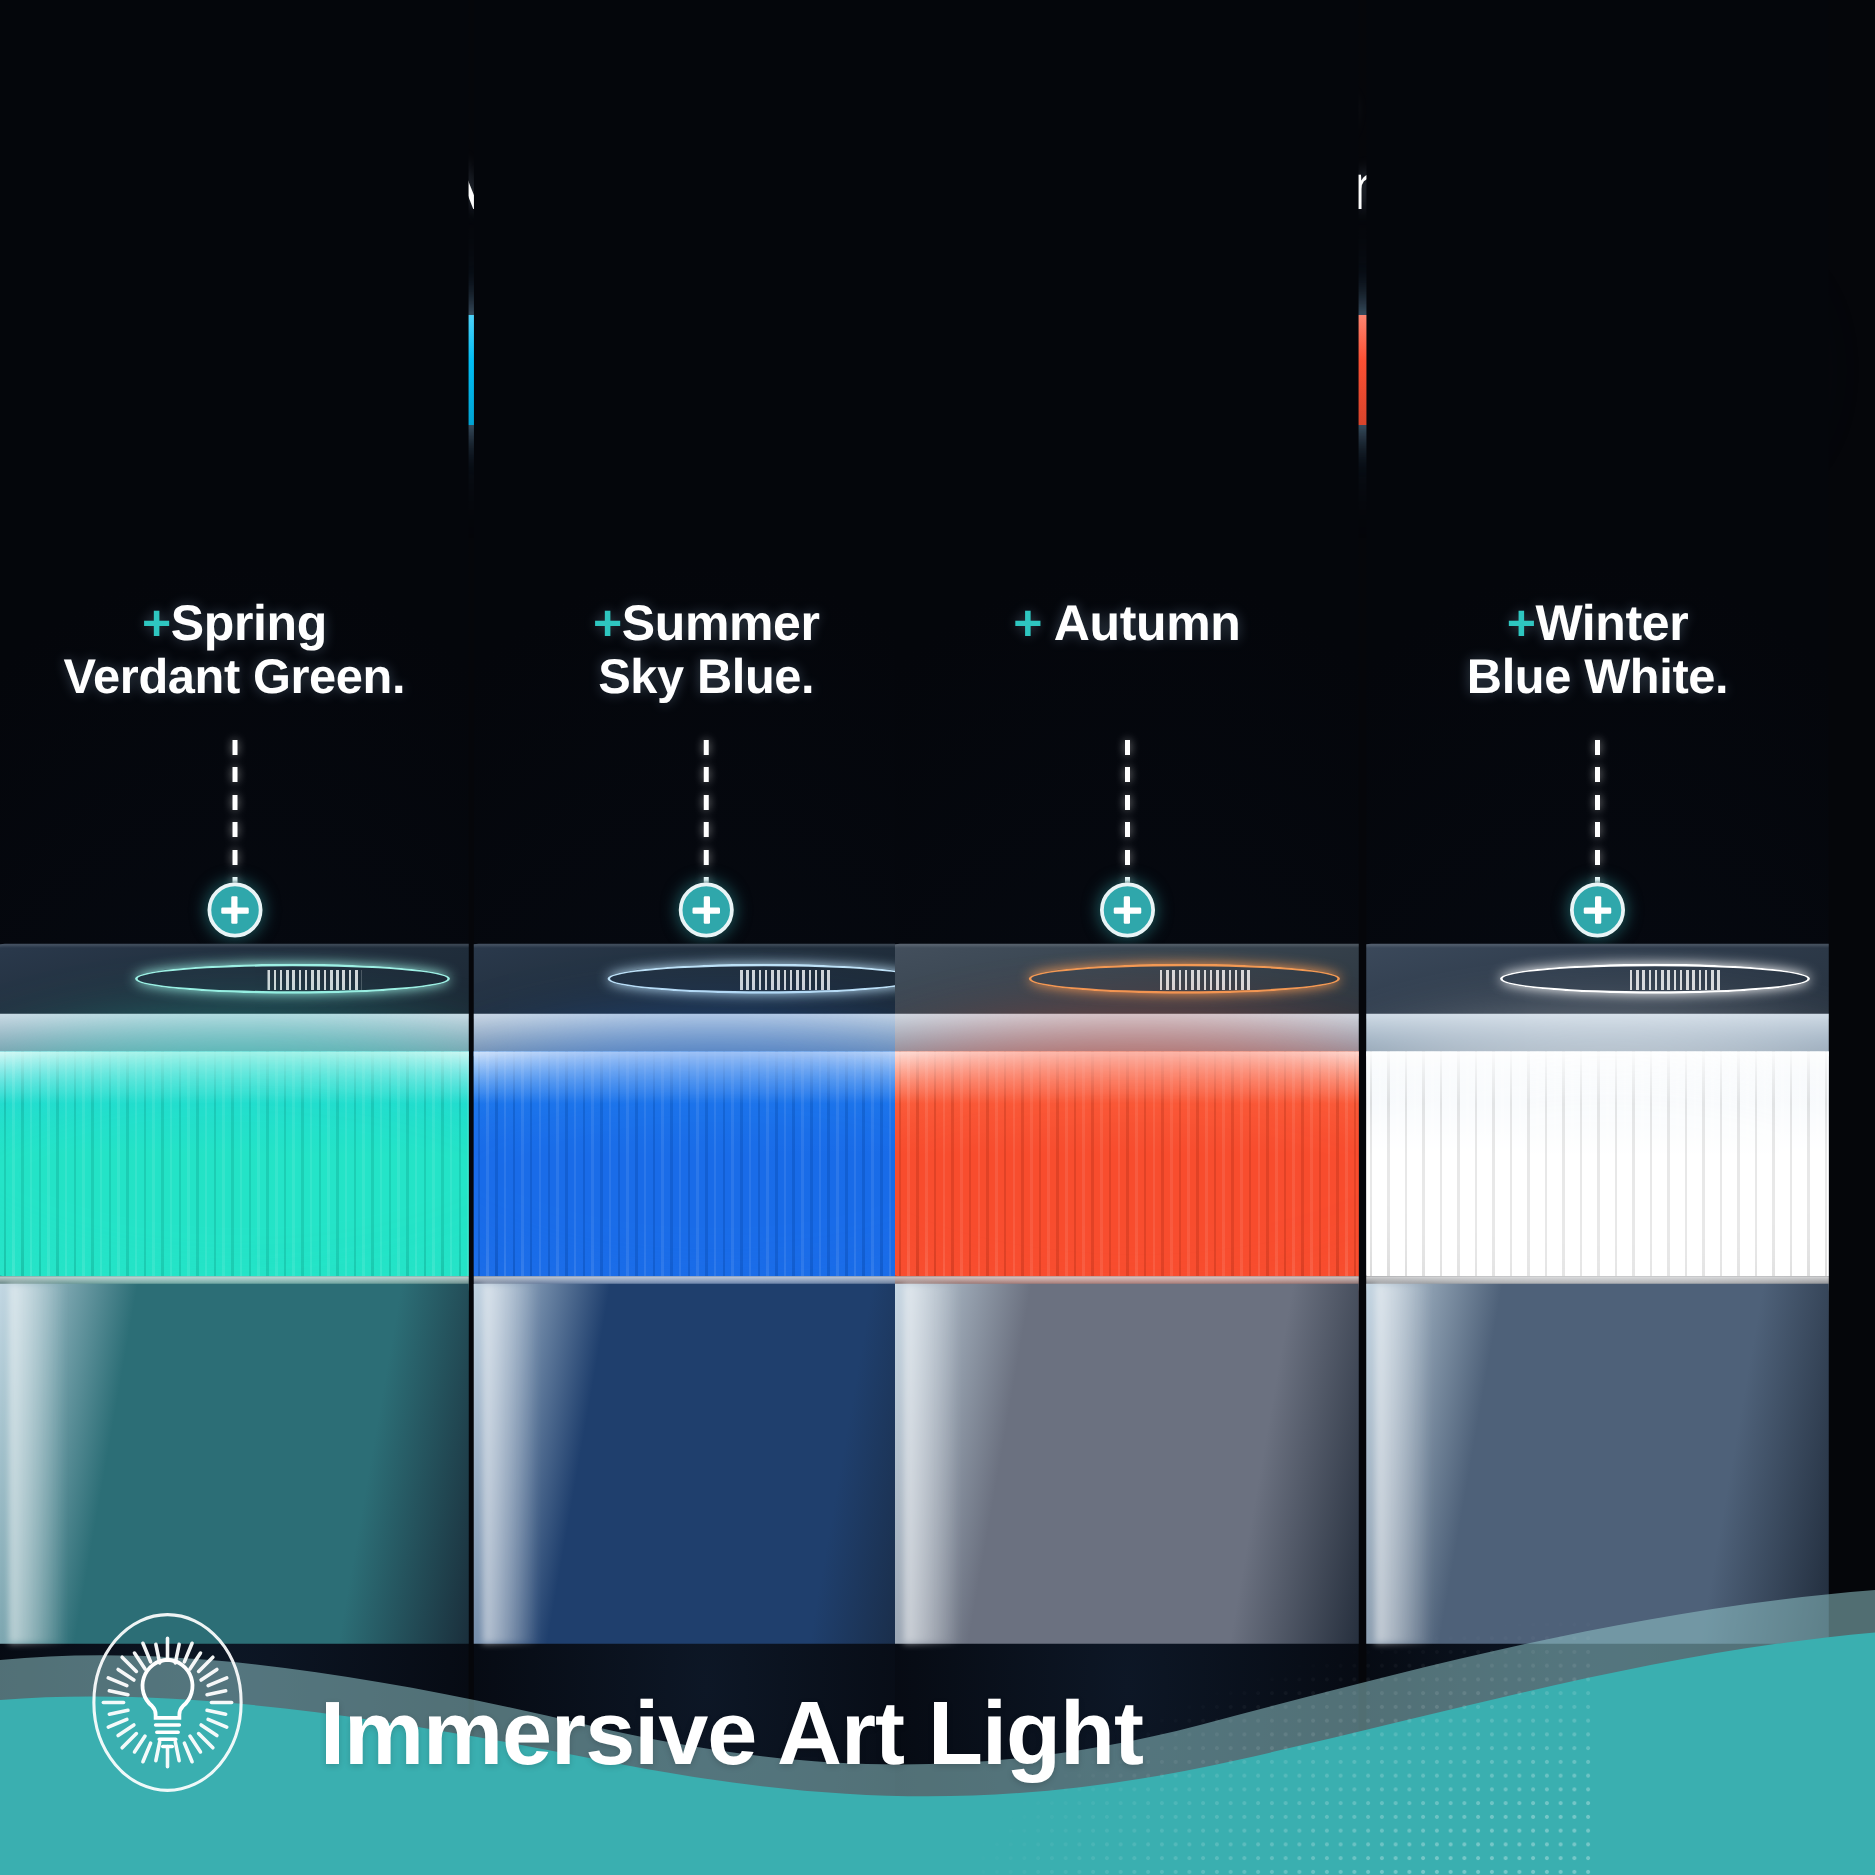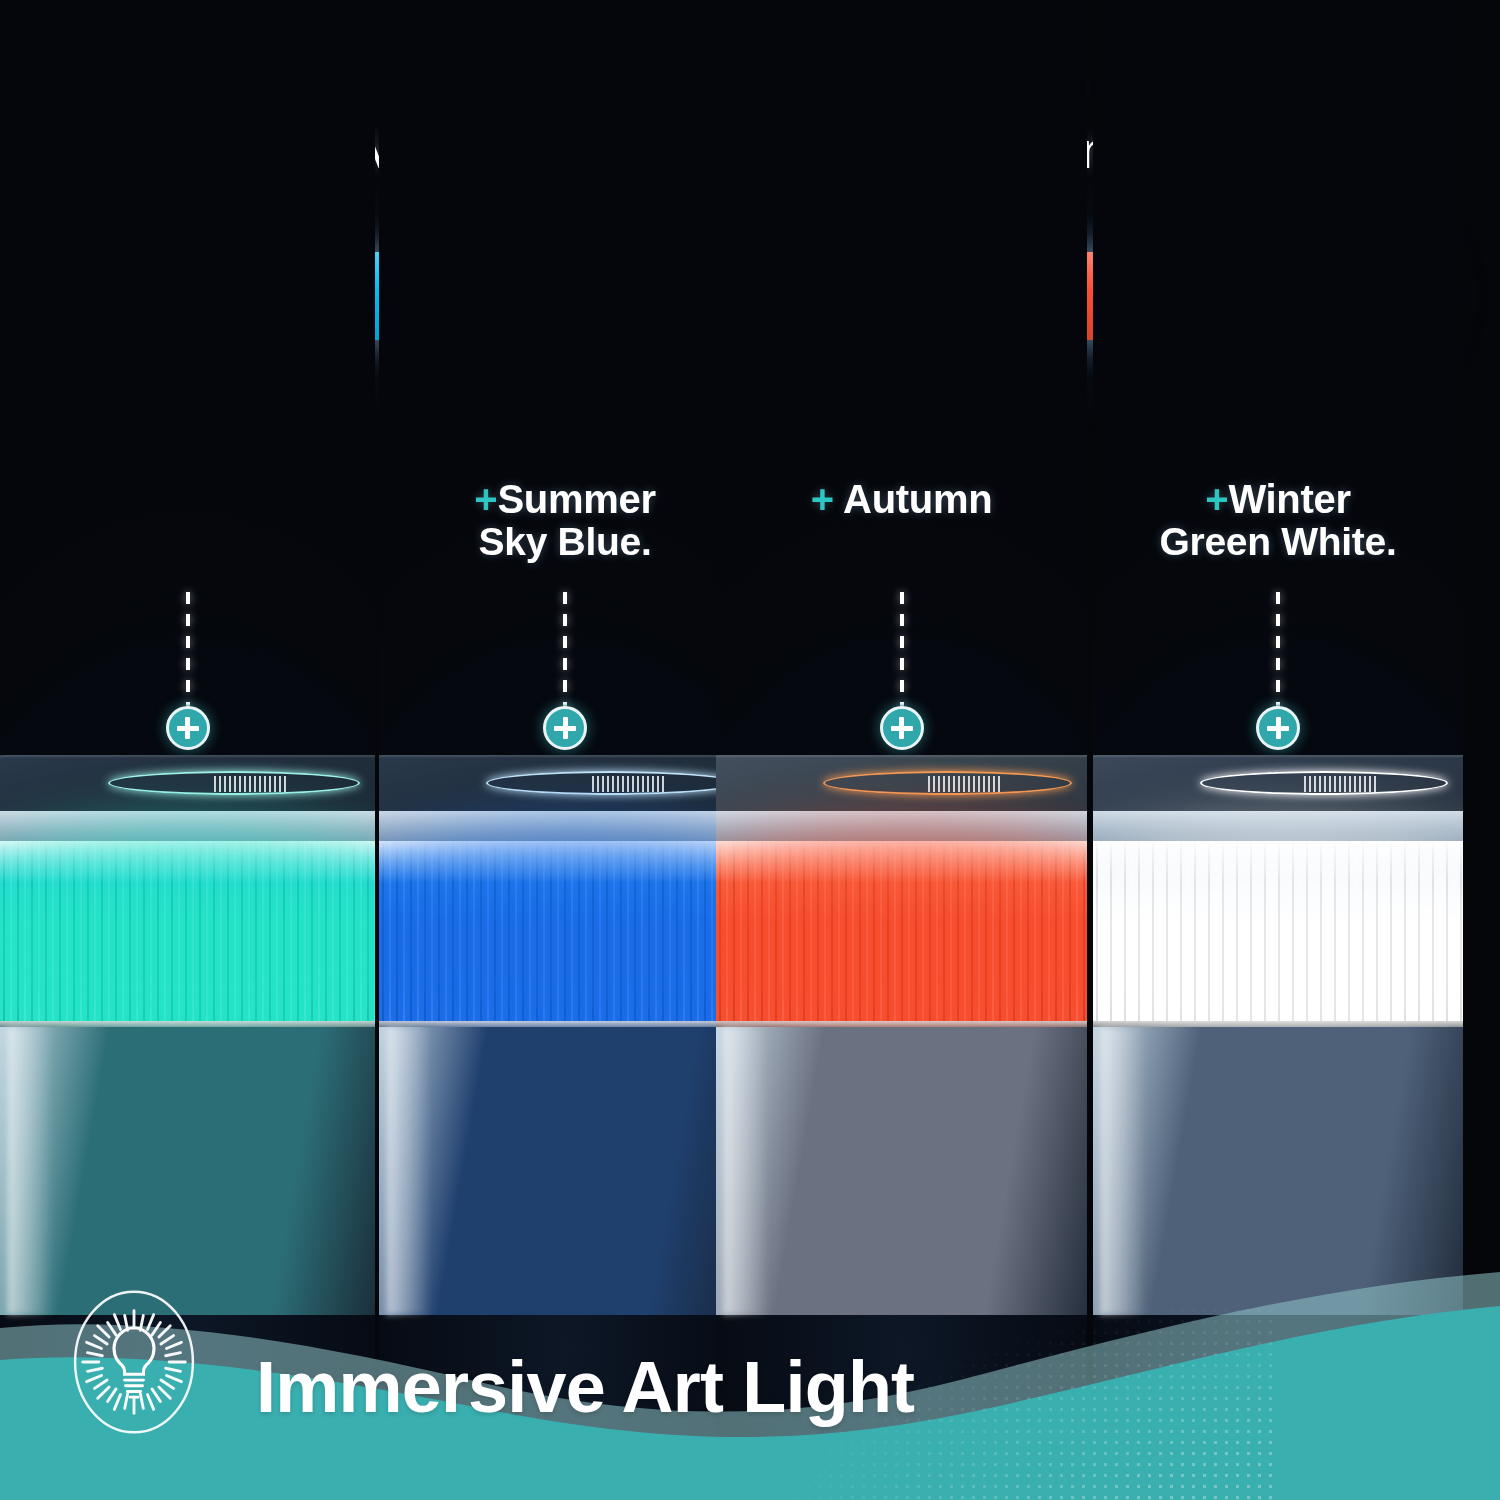--- a/index.html
+++ b/index.html
@@ -137,6 +137,7 @@
   <div class="panels" id="panels">
       <div class="panel p0">
         <div class="pbg"></div>
+        <div class="plabel"><span class="plus">+</span><span>Spring</span><span class="ln2">Verdant Green.</span></div>
         <div class="dash"></div>
         <div class="marker"></div>
         <div class="unit">

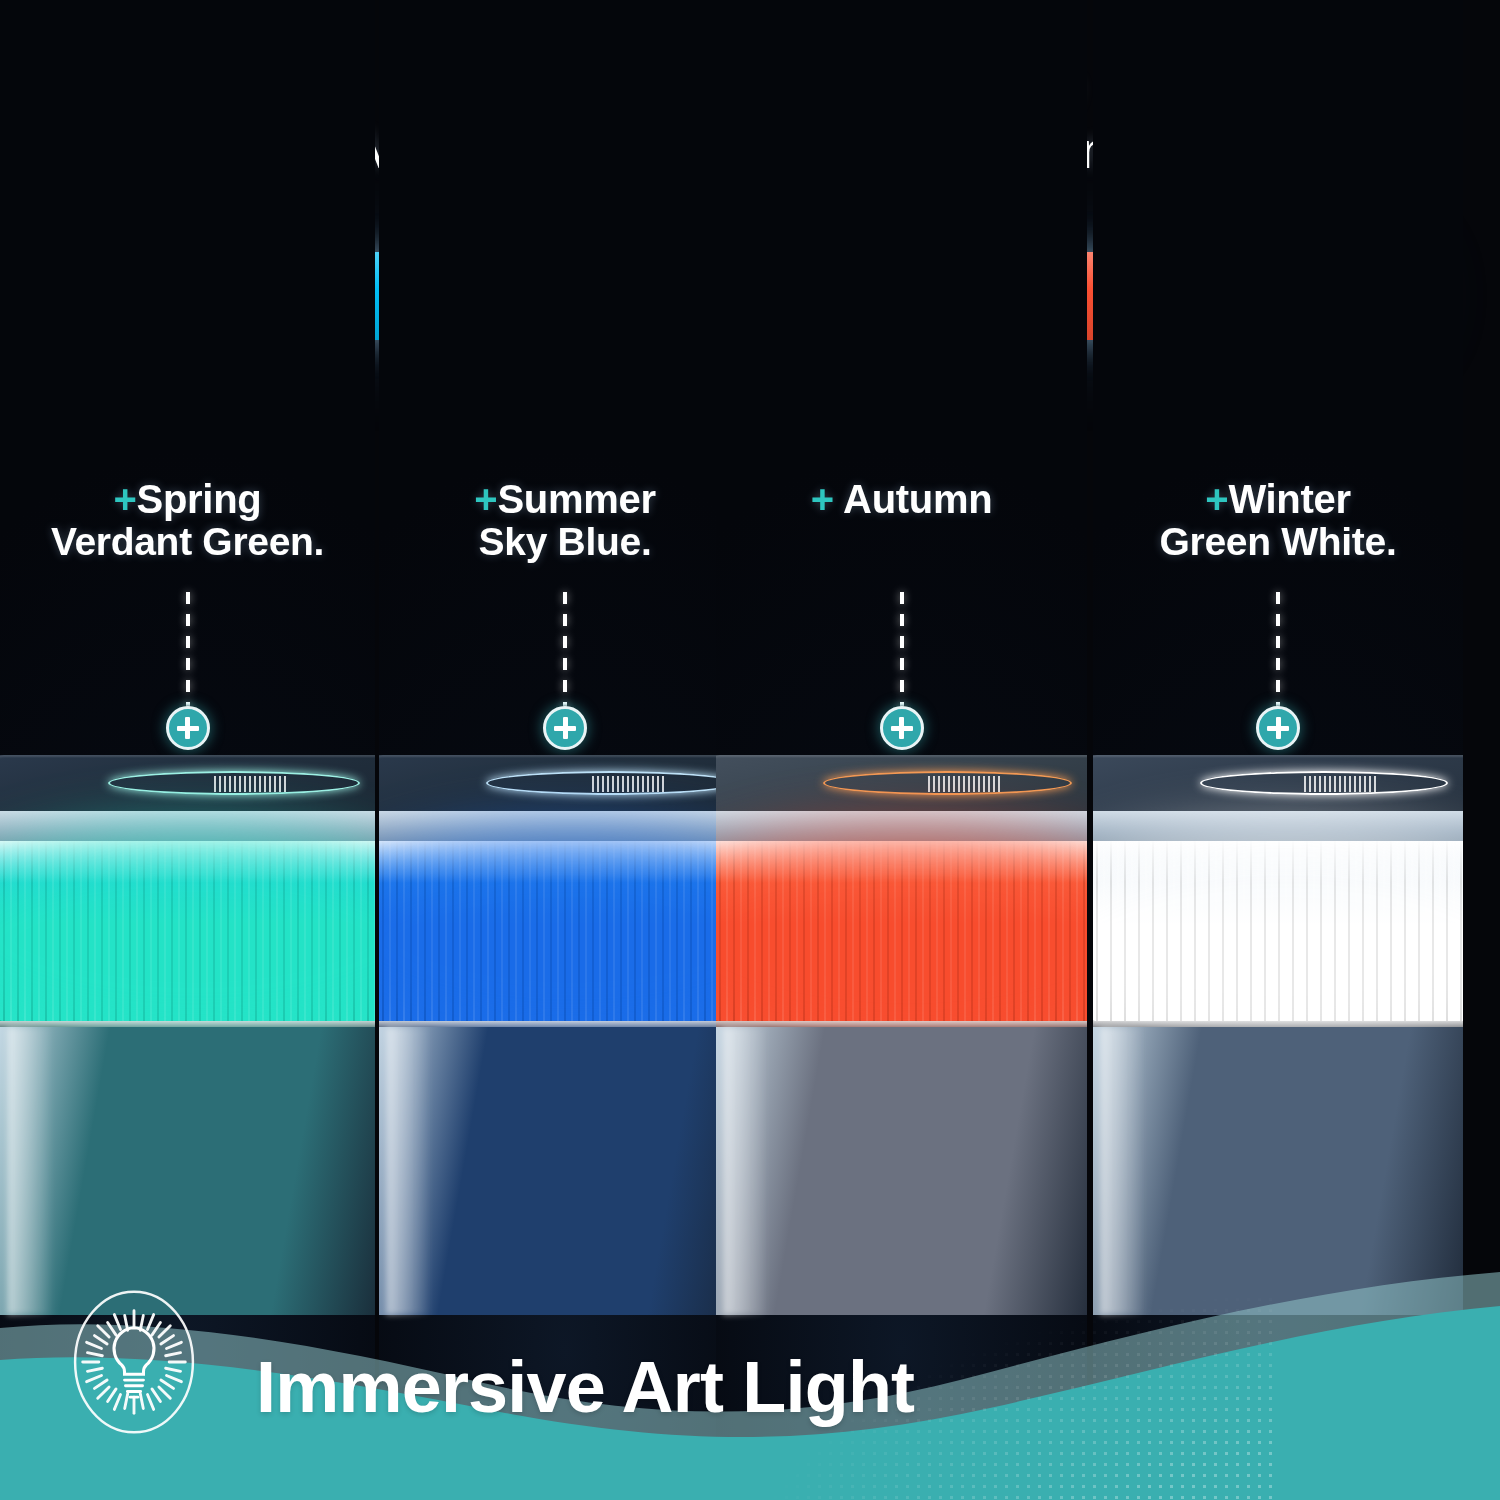--- a/index.html
+++ b/index.html
@@ -209,7 +209,7 @@
       </div>
       <div class="panel p3">
         <div class="pbg"></div>
-        <div class="plabel"><span class="plus">+</span><span>Winter</span><span class="ln2">Green White.</span></div>
+        <div class="plabel"><span class="plus">+</span><span>Winter</span><span class="ln2">Blue White.</span></div>
         <div class="dash"></div>
         <div class="marker"></div>
         <div class="unit">

